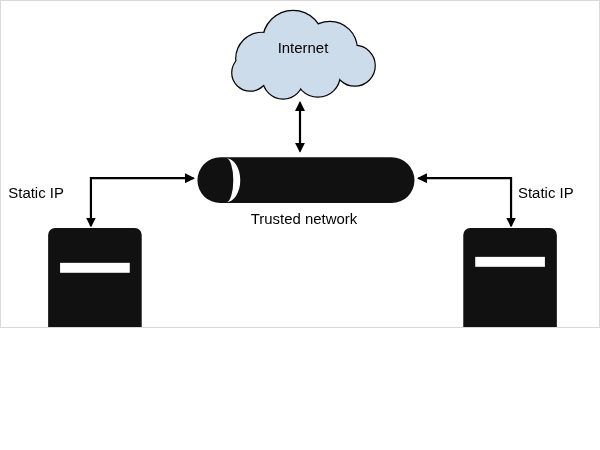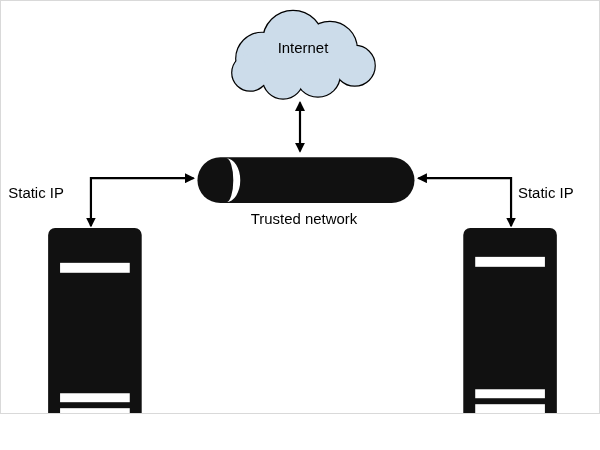--- a/index.html
+++ b/index.html
@@ -9,7 +9,7 @@
   }
   .canvas {
     width: 600px;
-    height: 414px;
+    height: 328px;
     position: relative;
     background: #ffffff;
     box-sizing: border-box;

